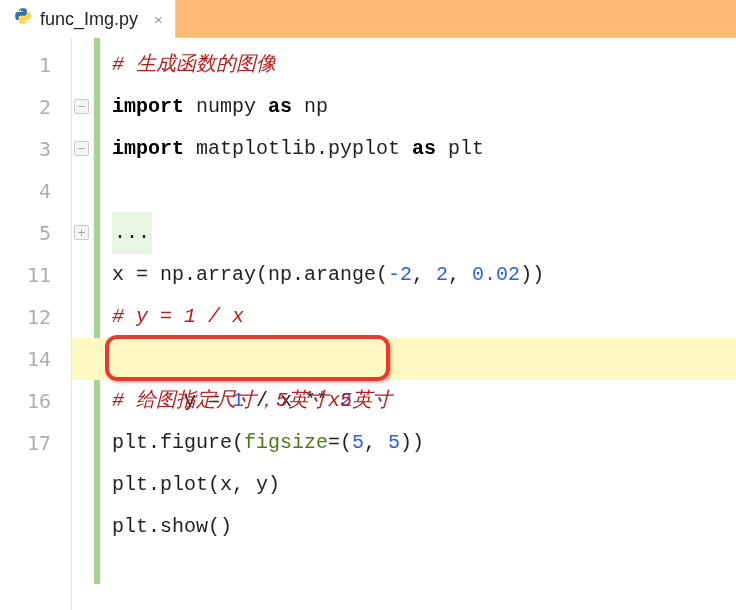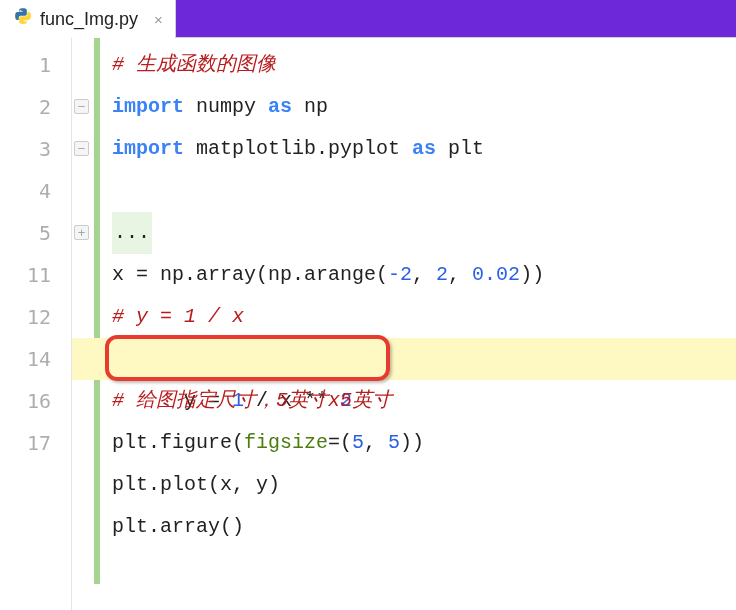--- a/index.html
+++ b/index.html
@@ -13,7 +13,7 @@
     }
     .tab-bar {
       display: flex;
-      background: #6d28d9;
+      background: #fdba74;
       border-bottom: 1px solid #d1d1d1;
       height: 38px;
     }

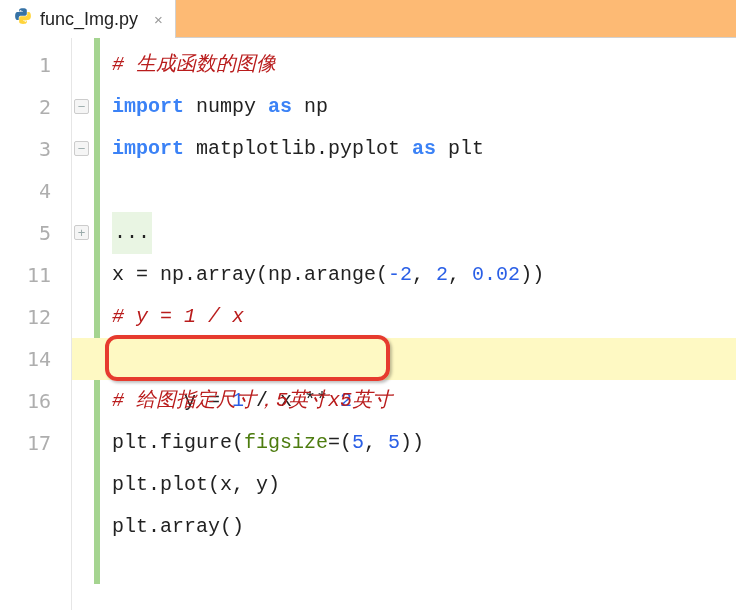--- a/index.html
+++ b/index.html
@@ -109,7 +109,7 @@
       padding: 0 2px;
     }
     .c-comment { color: #b91c1c; font-style: italic; }
-    .c-keyword { color: #3b82f6; font-weight: 600; }
+    .c-keyword { color: #000000; font-weight: 600; }
     .c-number { color: #2a5fe6; }
     .c-kwarg { color: #4d7c0f; }
     .c-text { color: #222; }

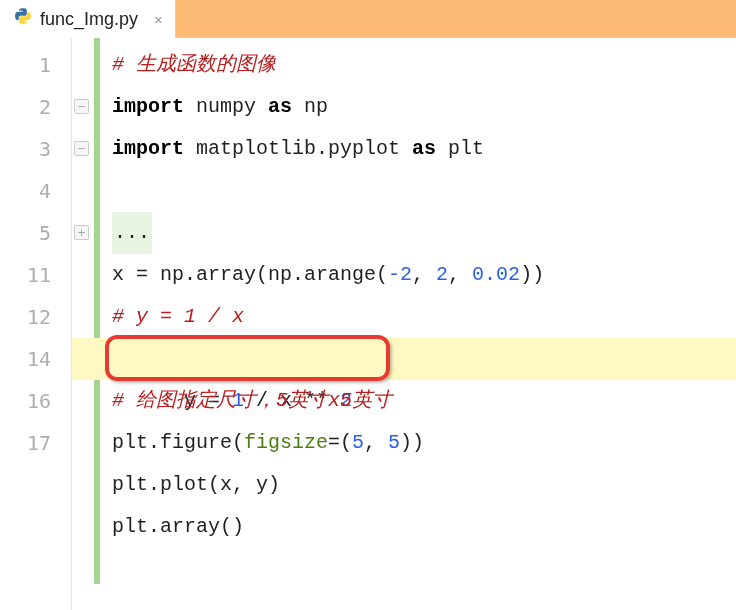--- a/index.html
+++ b/index.html
@@ -178,7 +178,7 @@
     <div class="line"><span class="c-comment"># 给图指定尺寸，5英寸x5英寸</span></div>
     <div class="line"><span class="c-text">plt.figure(</span><span class="c-kwarg">figsize</span><span class="c-text">=(</span><span class="c-number">5</span><span class="c-text">, </span><span class="c-number">5</span><span class="c-text">))</span></div>
     <div class="line"><span class="c-text">plt.plot(x, y)</span></div>
-    <div class="line"><span class="c-text">plt.array()</span></div>
+    <div class="line"><span class="c-text">plt.show()</span></div>
     <div class="line"></div>
   </div>
 </div>

